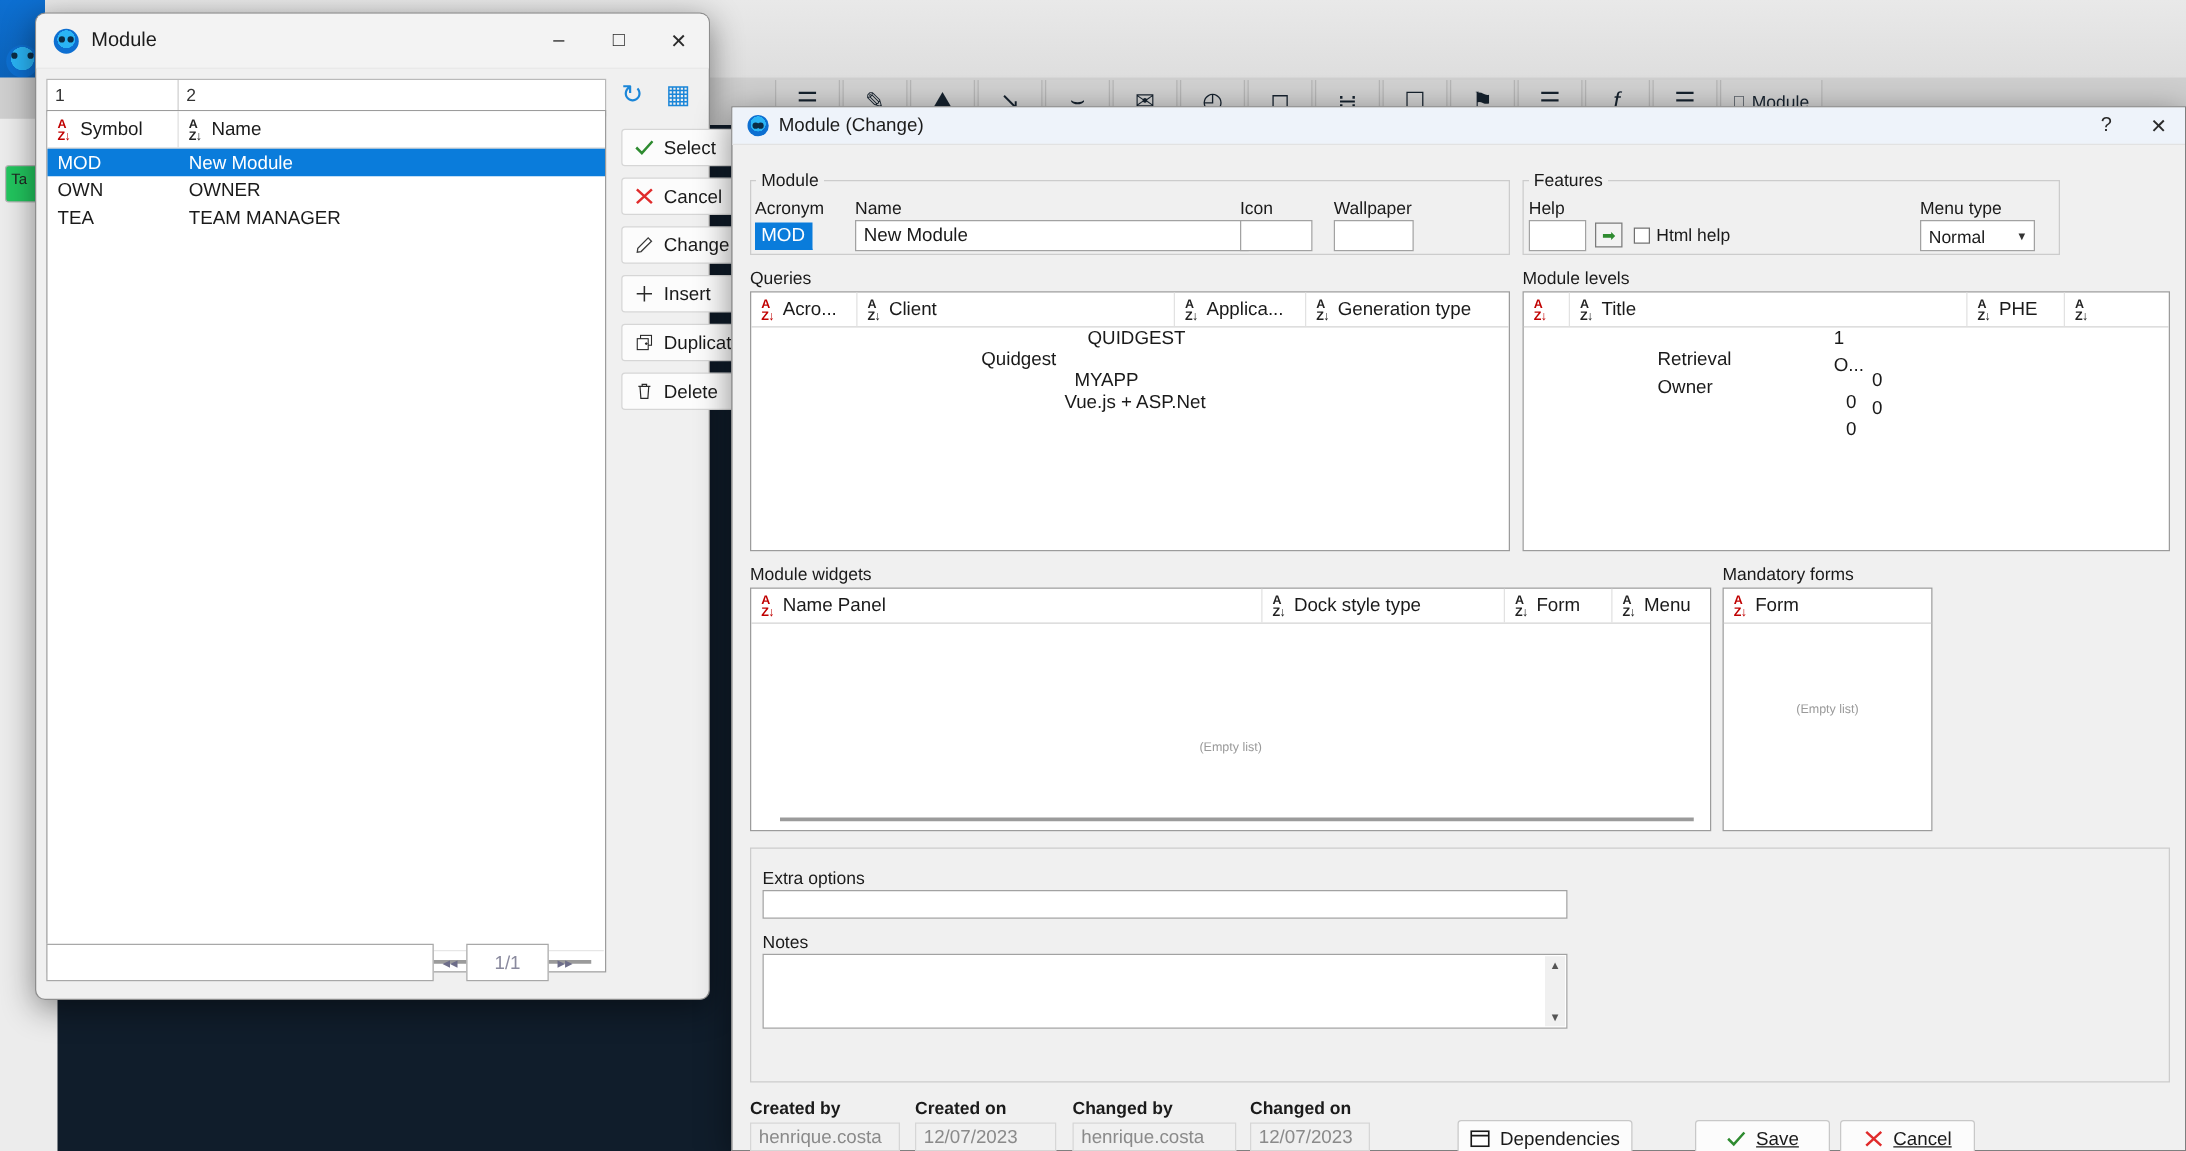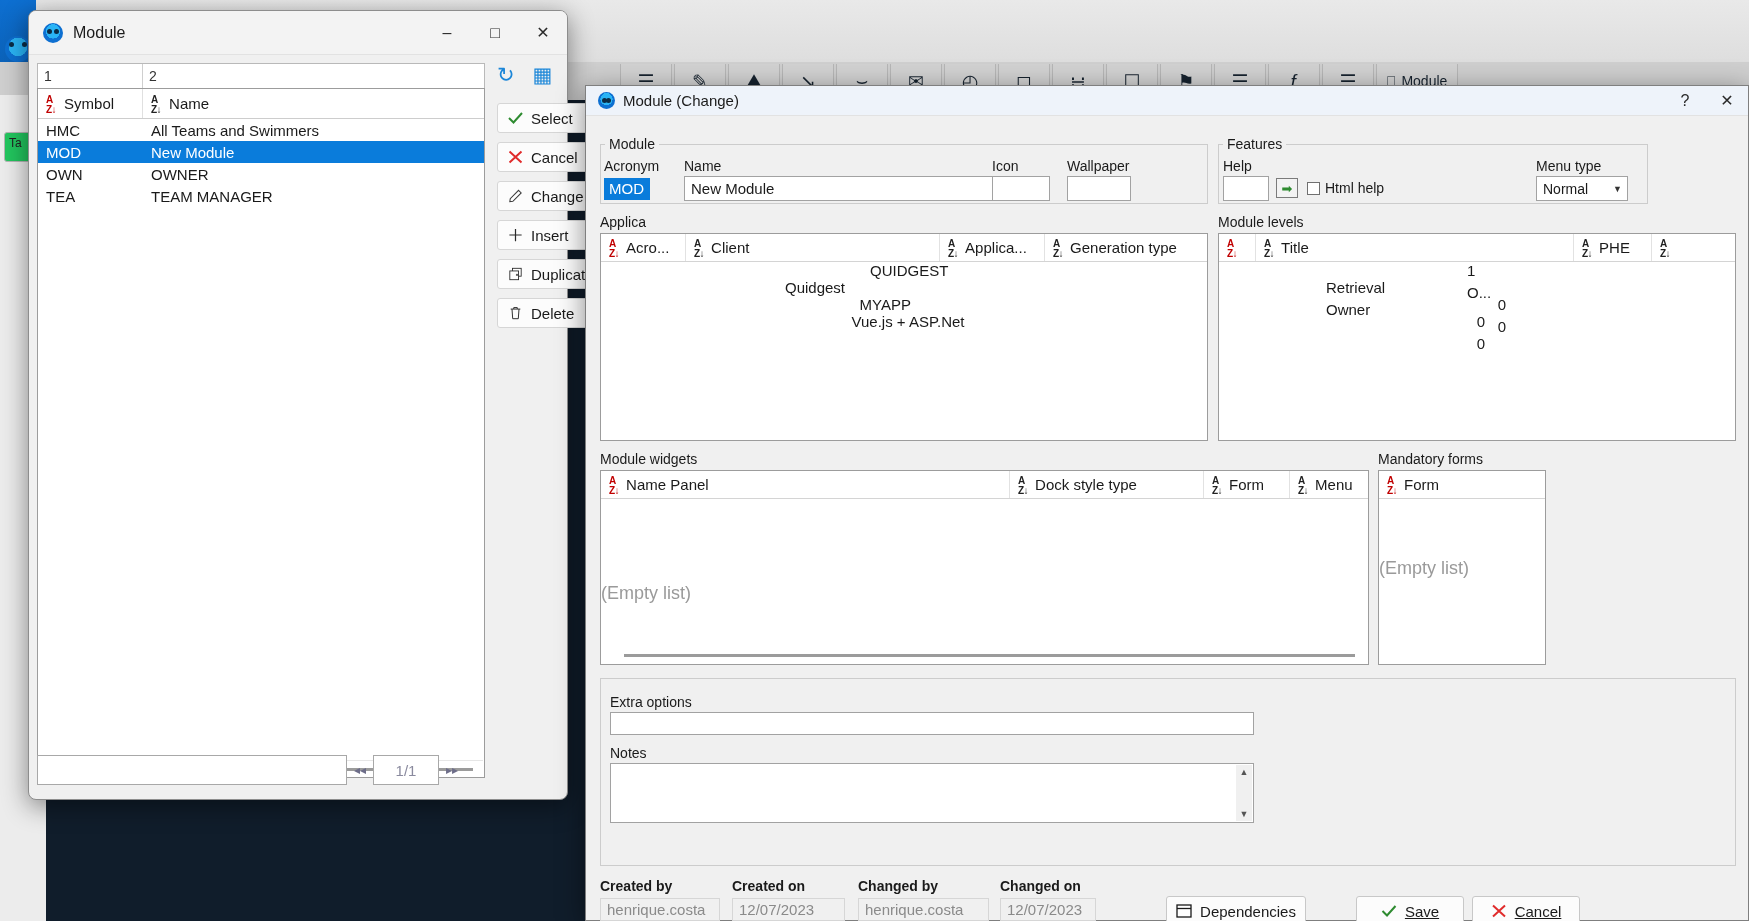--- a/index.html
+++ b/index.html
@@ -288,10 +288,6 @@
         </div>
       </div>
 
-      <div class="grow">
-        <span class="gc1">HMC</span>
-        <span class="gc2">All Teams and Swimmers</span>
-      </div>
       <div class="grow sel">
         <span class="gc1">MOD</span>
         <span class="gc2">New Module</span>

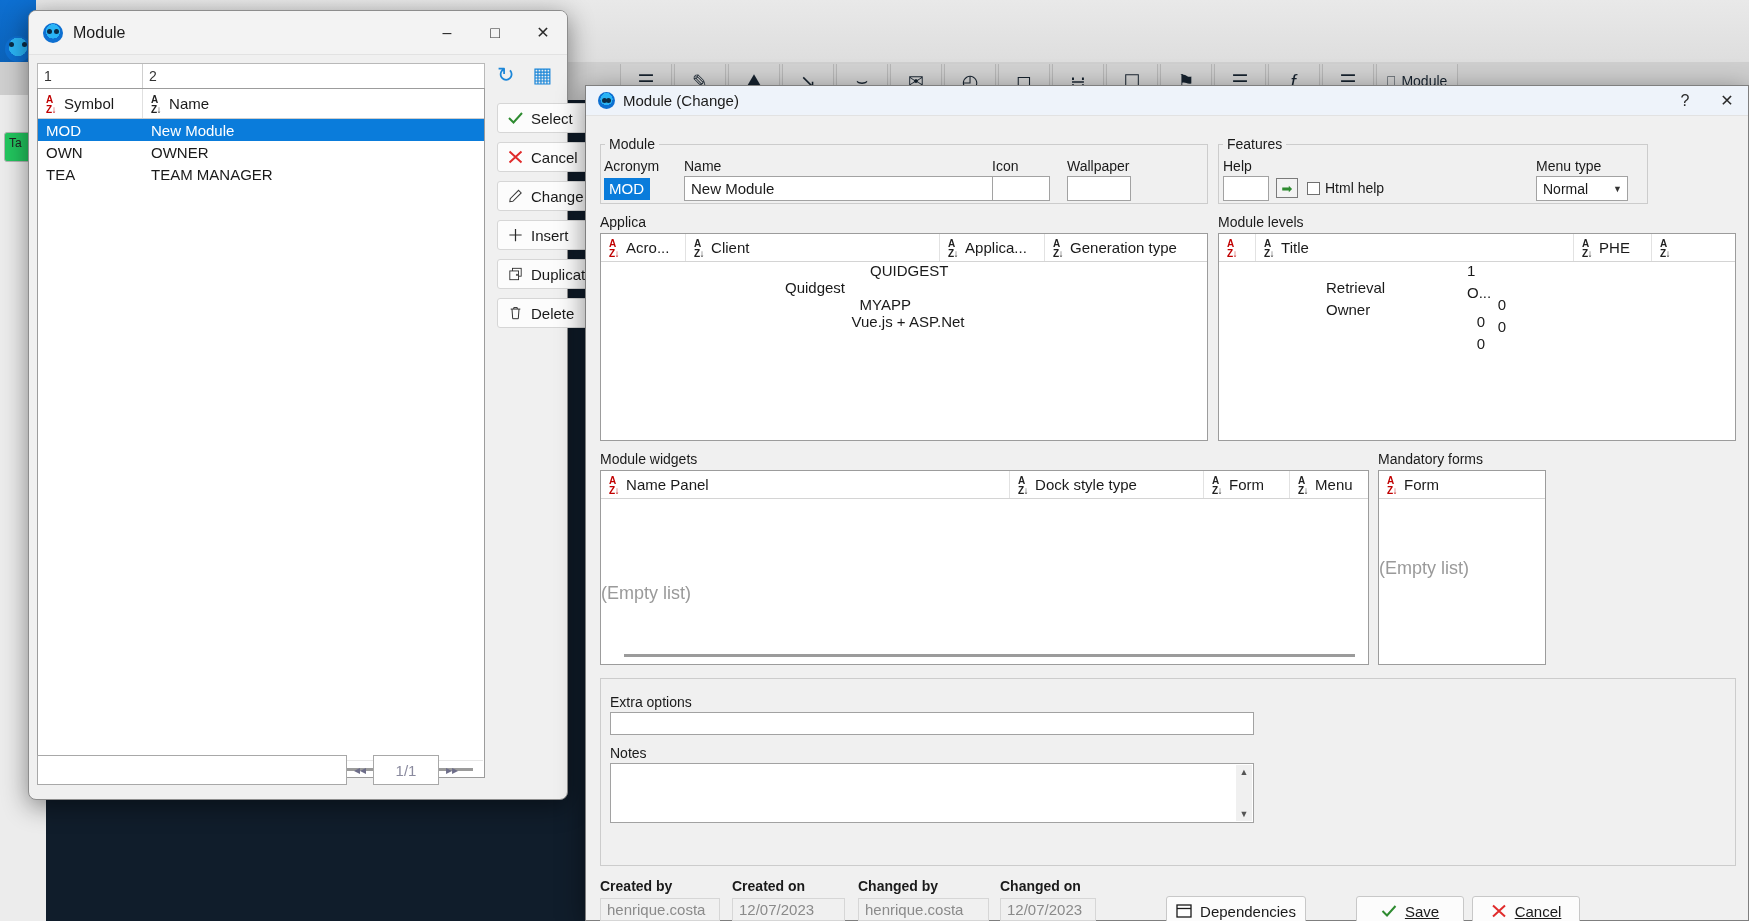--- a/index.html
+++ b/index.html
@@ -396,7 +396,7 @@
       <span class="arrow">▼</span>
     </div>
 
-    <div class="lbl" style="left:14px; top:98px;">Applica</div>
+    <div class="lbl" style="left:14px; top:98px;">Queries</div>
     <div class="tbl" style="left:14px; top:117px; width:608px; height:208px;">
       <div class="thead">
         <div class="th" style="width:84px;">

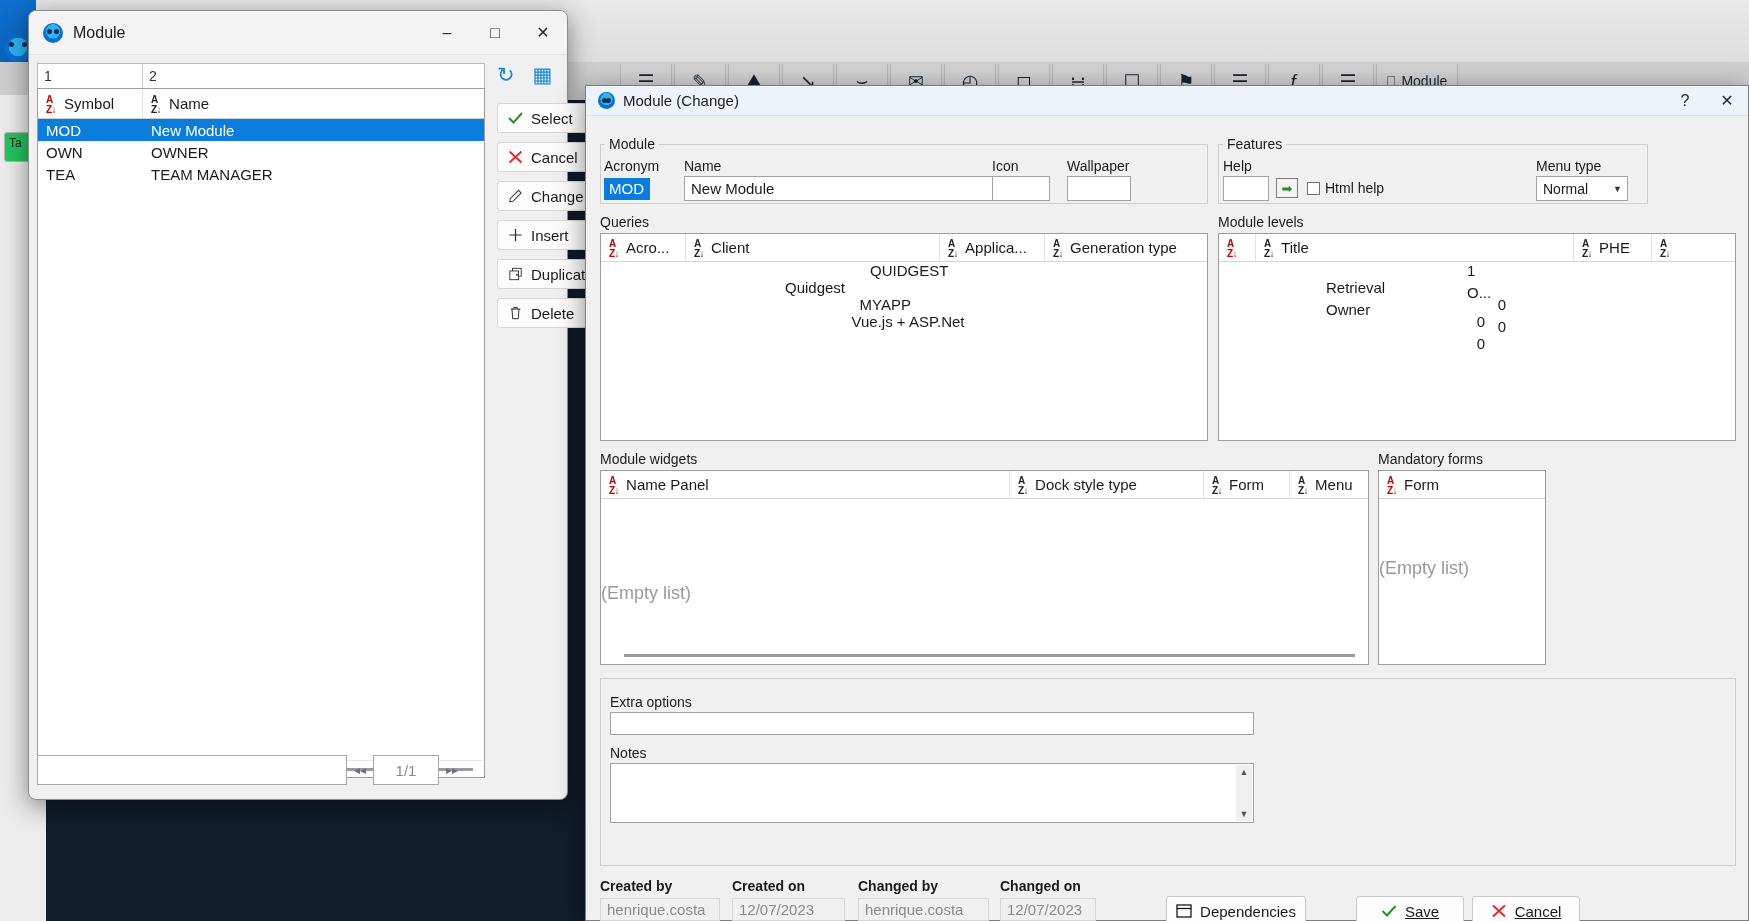--- a/index.html
+++ b/index.html
@@ -172,7 +172,7 @@
   .td { padding-left:8px; }
   .empty {
     position:absolute; left:0; right:0; top:50%; transform:translateY(-50%);
-    color:#9a9a9a; font-size:18px;
+    text-align:center; color:#9a9a9a; font-size:10px;
   }
 
   .chk { width:13px; height:13px; border:1px solid #707070; background:#fff; display:inline-block; flex:none; }

